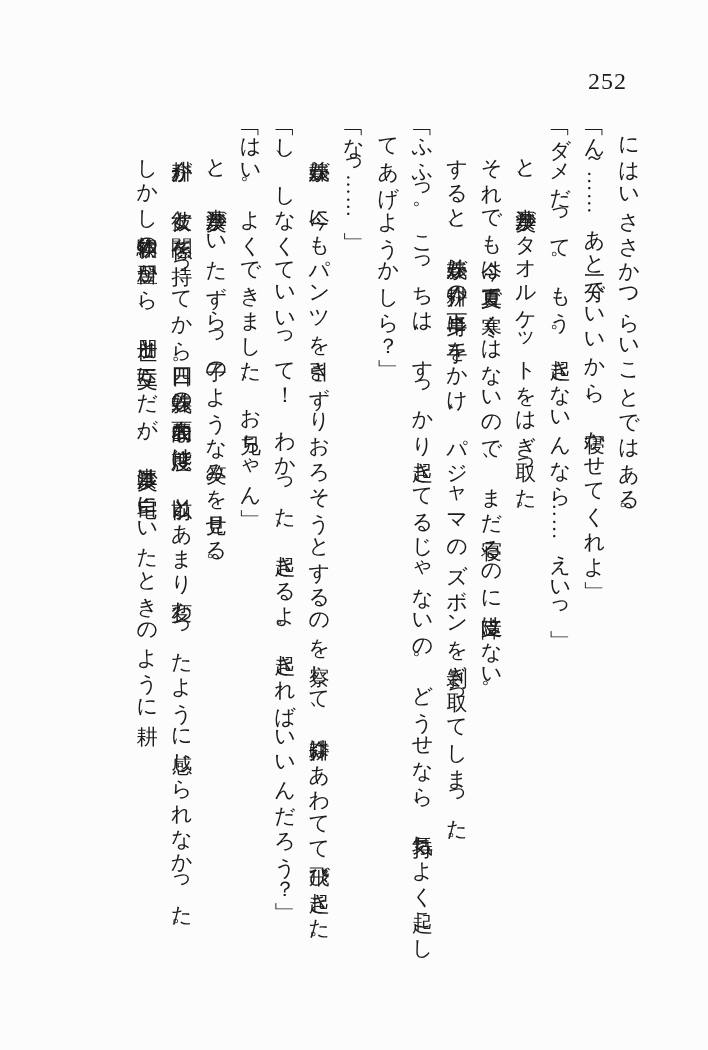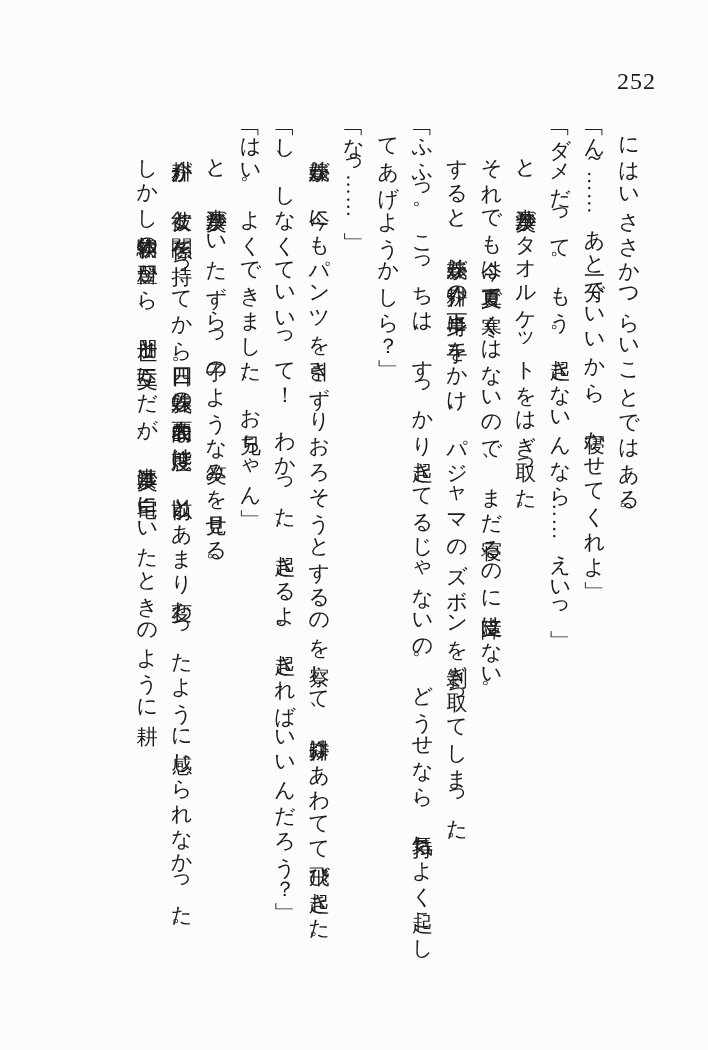--- a/index.html
+++ b/index.html
@@ -20,7 +20,7 @@
   .page-number {
     position: absolute;
     top: 68px;
-    left: 617px;
+    left: 588px;
     font-size: 24px;
     letter-spacing: 1px;
     font-family: "Liberation Serif", "DejaVu Serif", serif;

